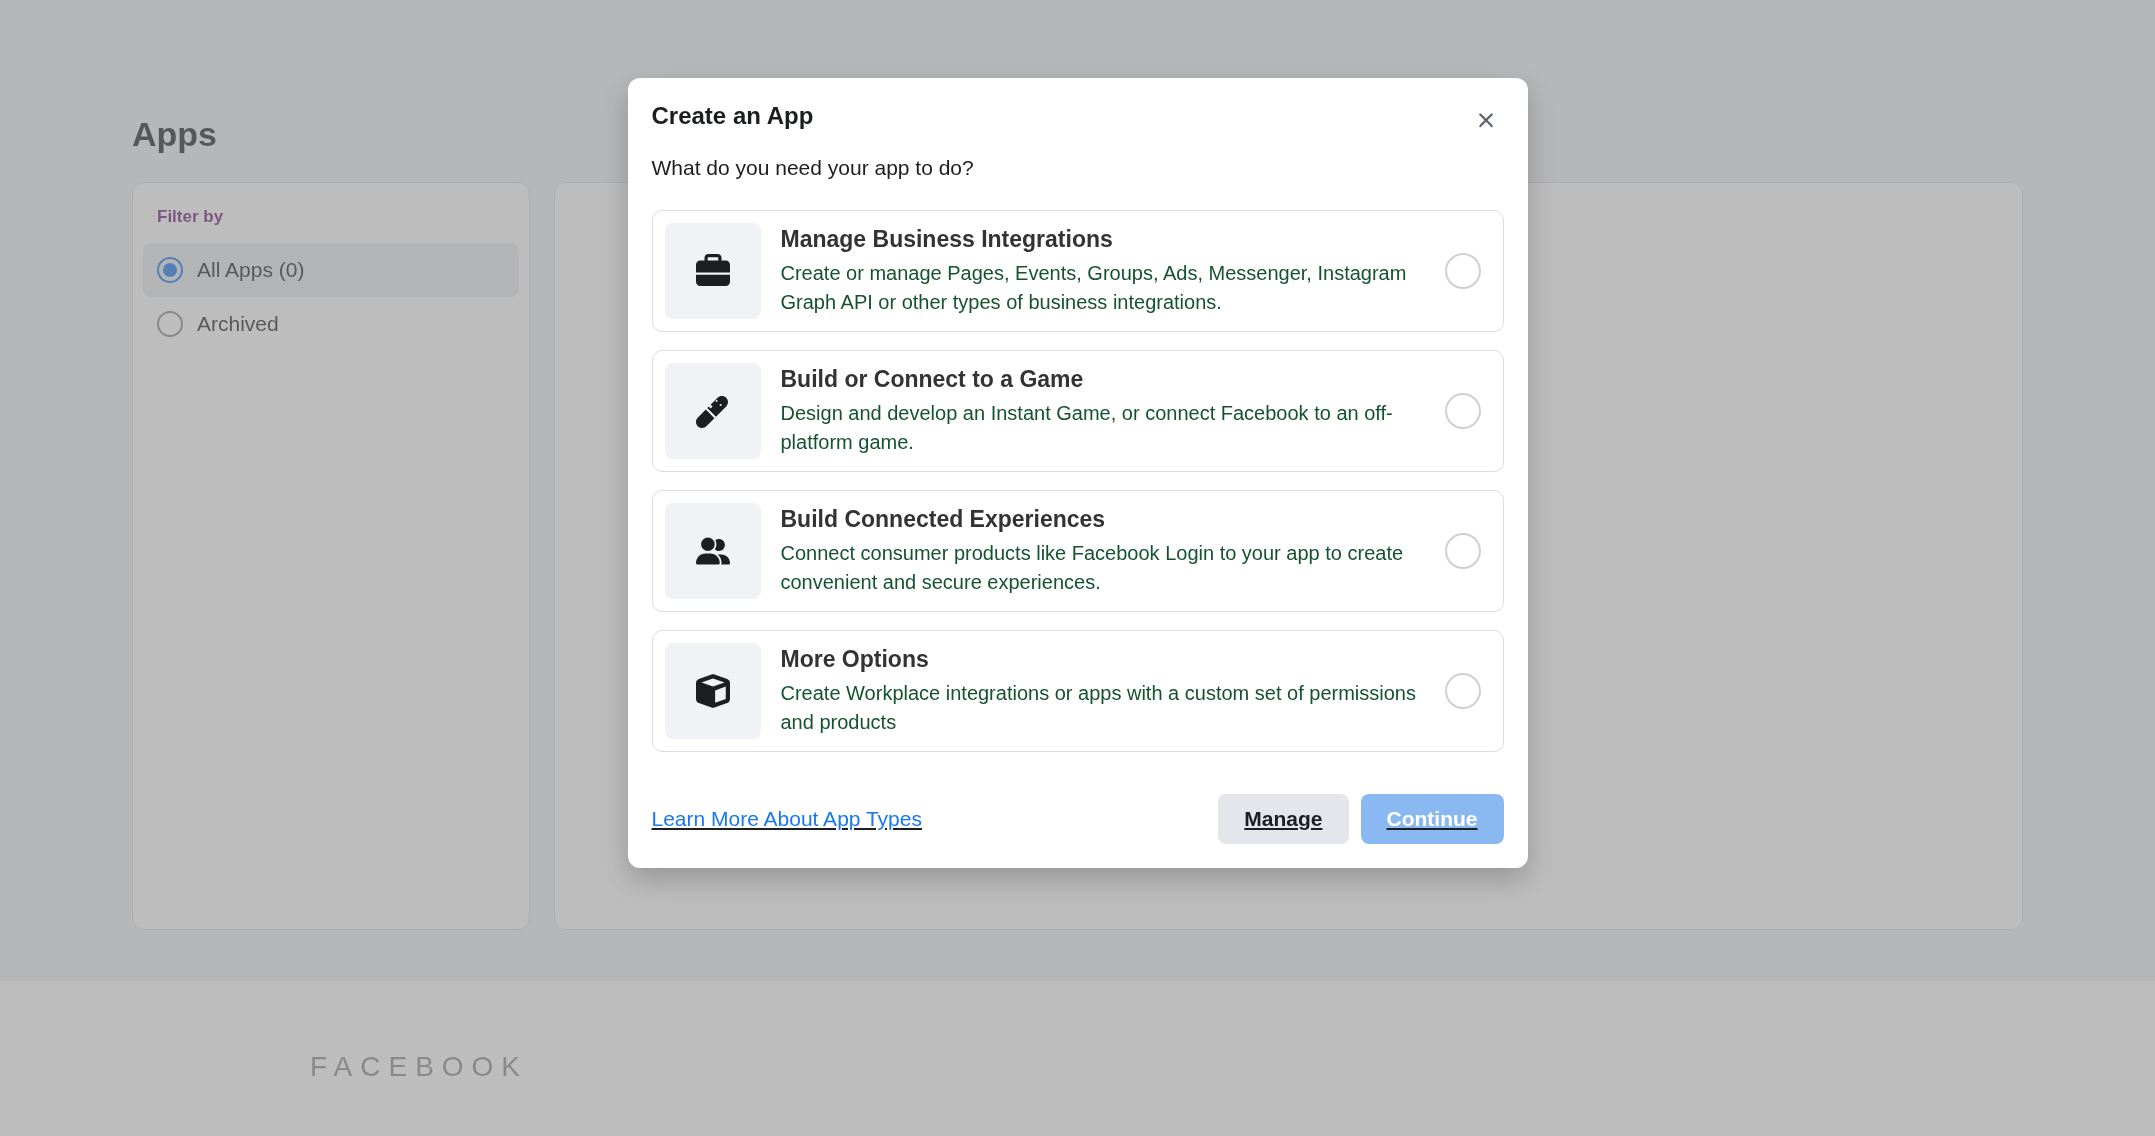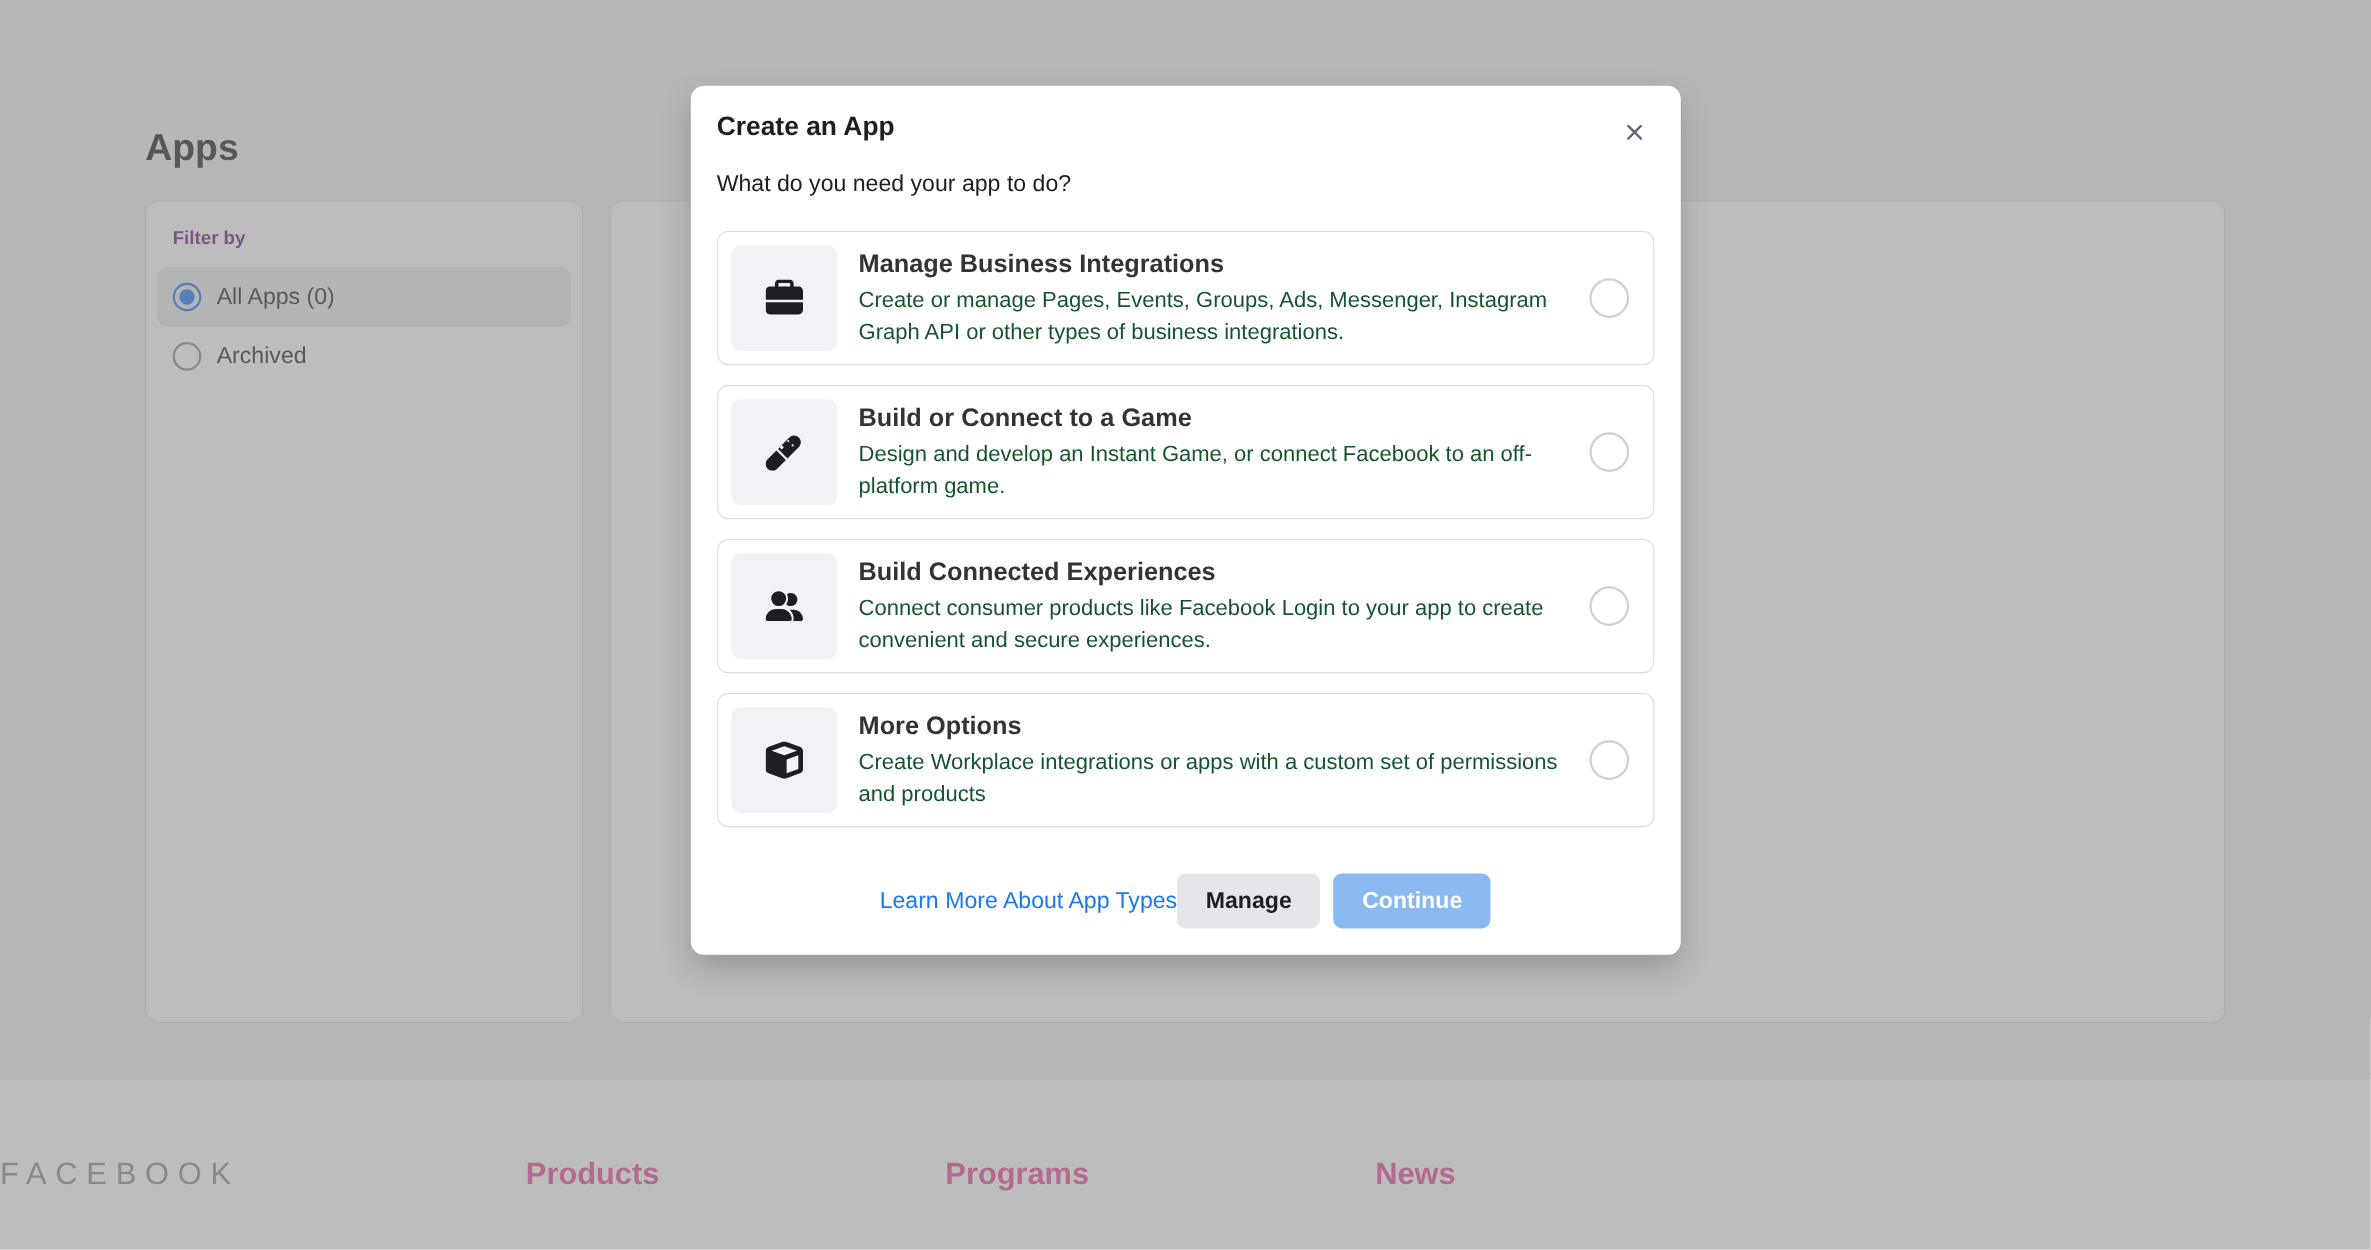--- a/index.html
+++ b/index.html
@@ -207,8 +207,9 @@
 .modal-footer {
   display: flex;
   align-items: center;
-  justify-content: center;
+  justify-content: space-between;
   padding: 30px 24px 24px;
+  text-decoration: underline;
 }
 .learn-link {
   color: #1877f2;

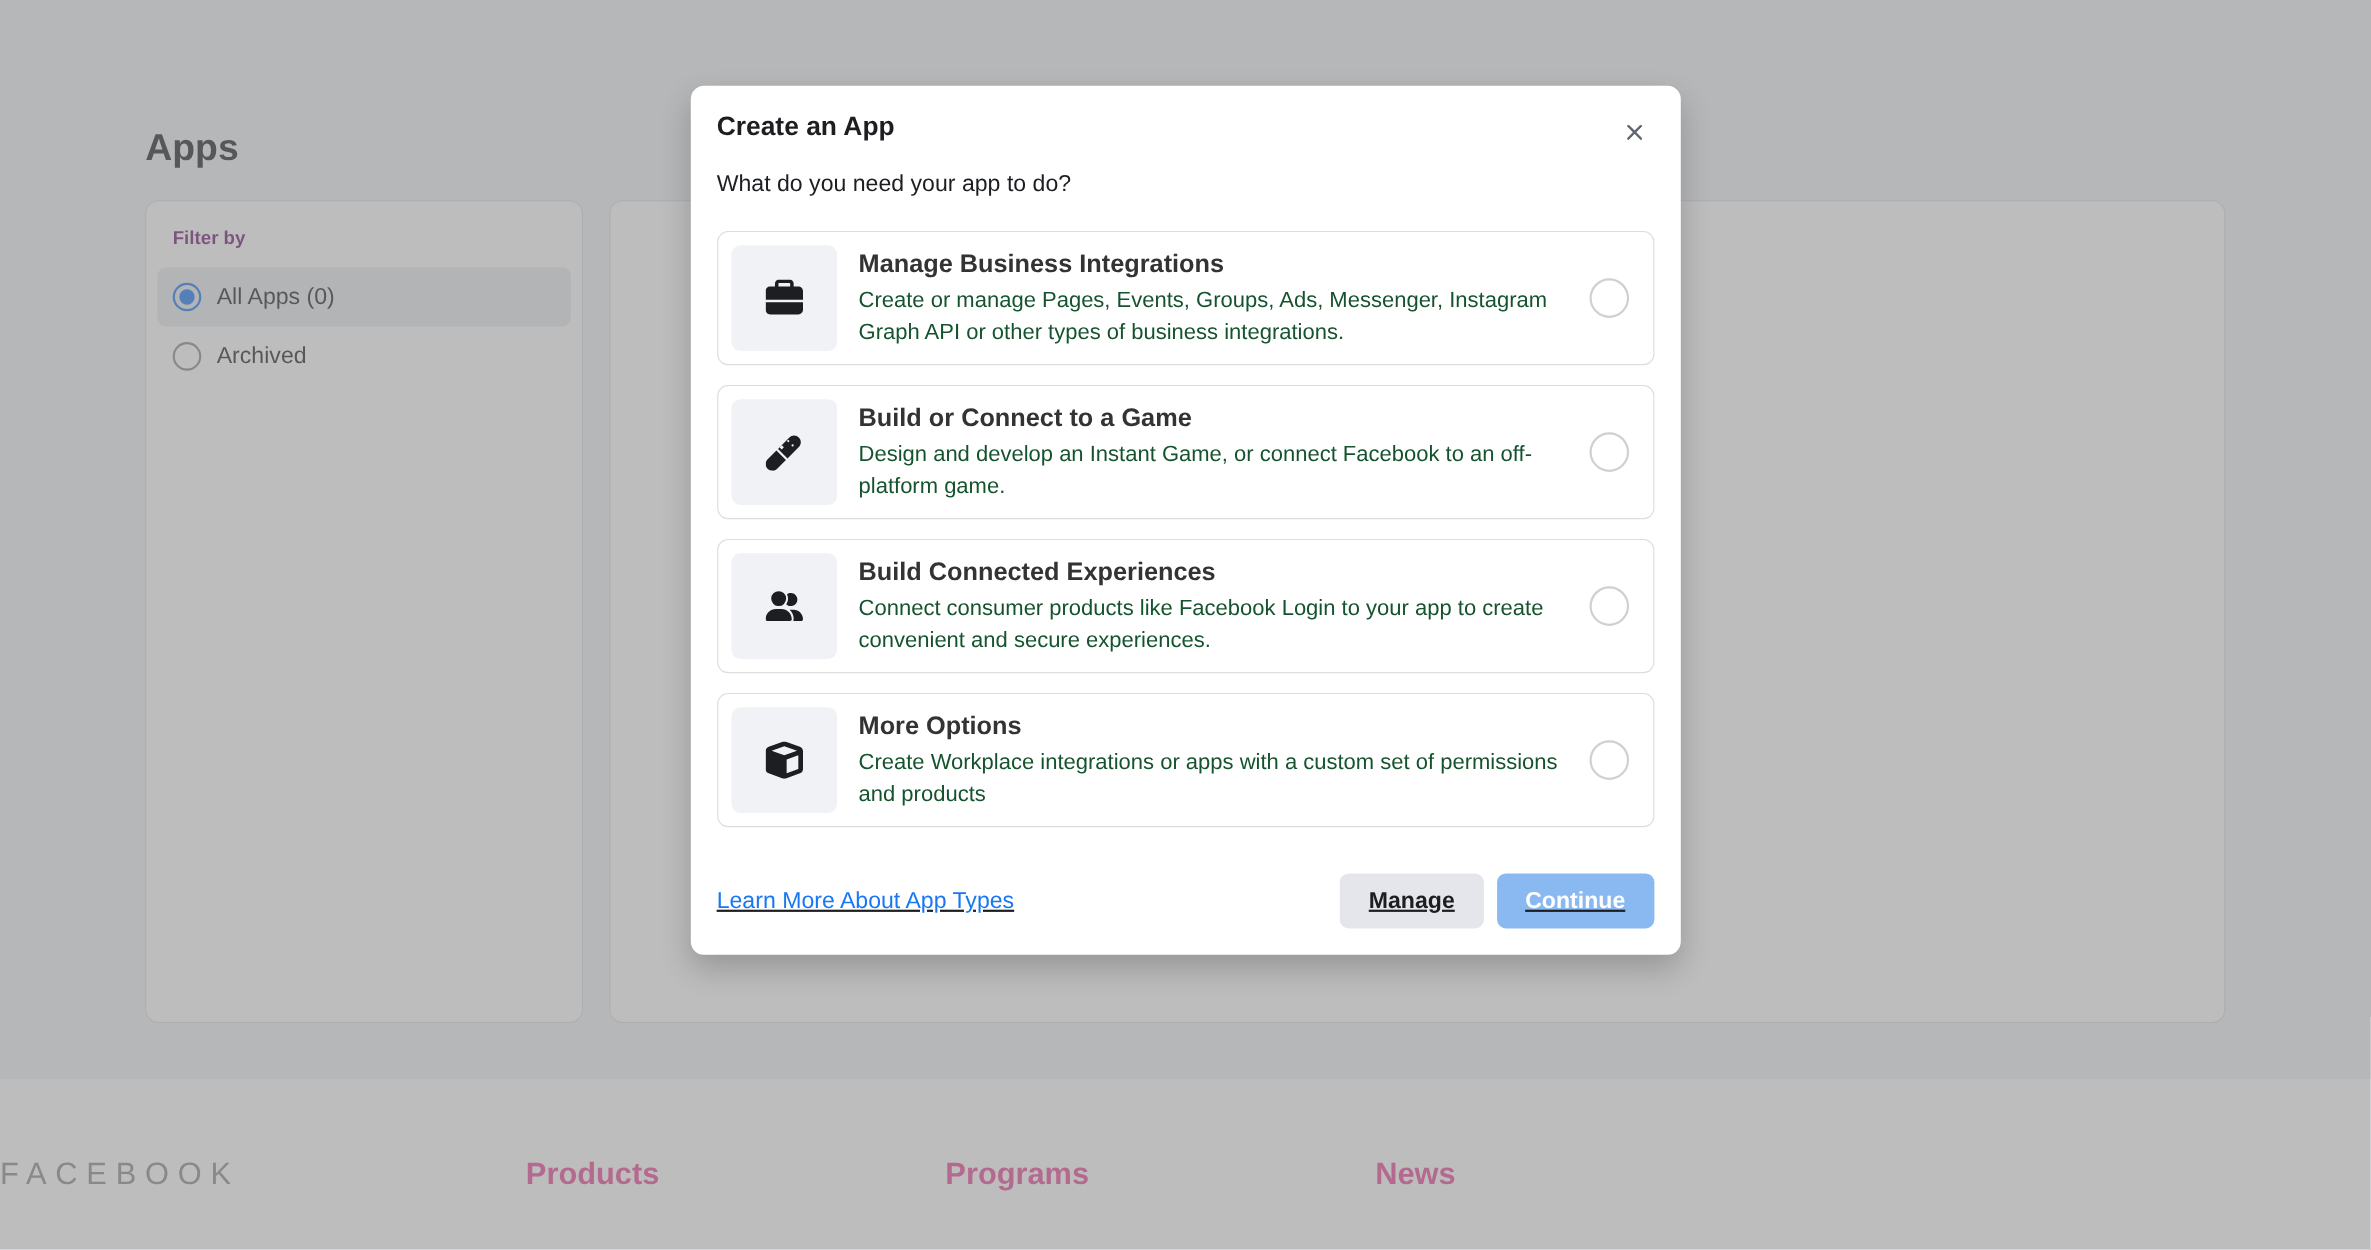--- a/index.html
+++ b/index.html
@@ -93,7 +93,9 @@
   padding-top: 70px;
   display: flex;
   gap: 260px;
+  padding-left: 310px;
   color: #4b4f56;
+  flex-direction: column;
 }
 .footer-brand {
   font-size: 28px;

